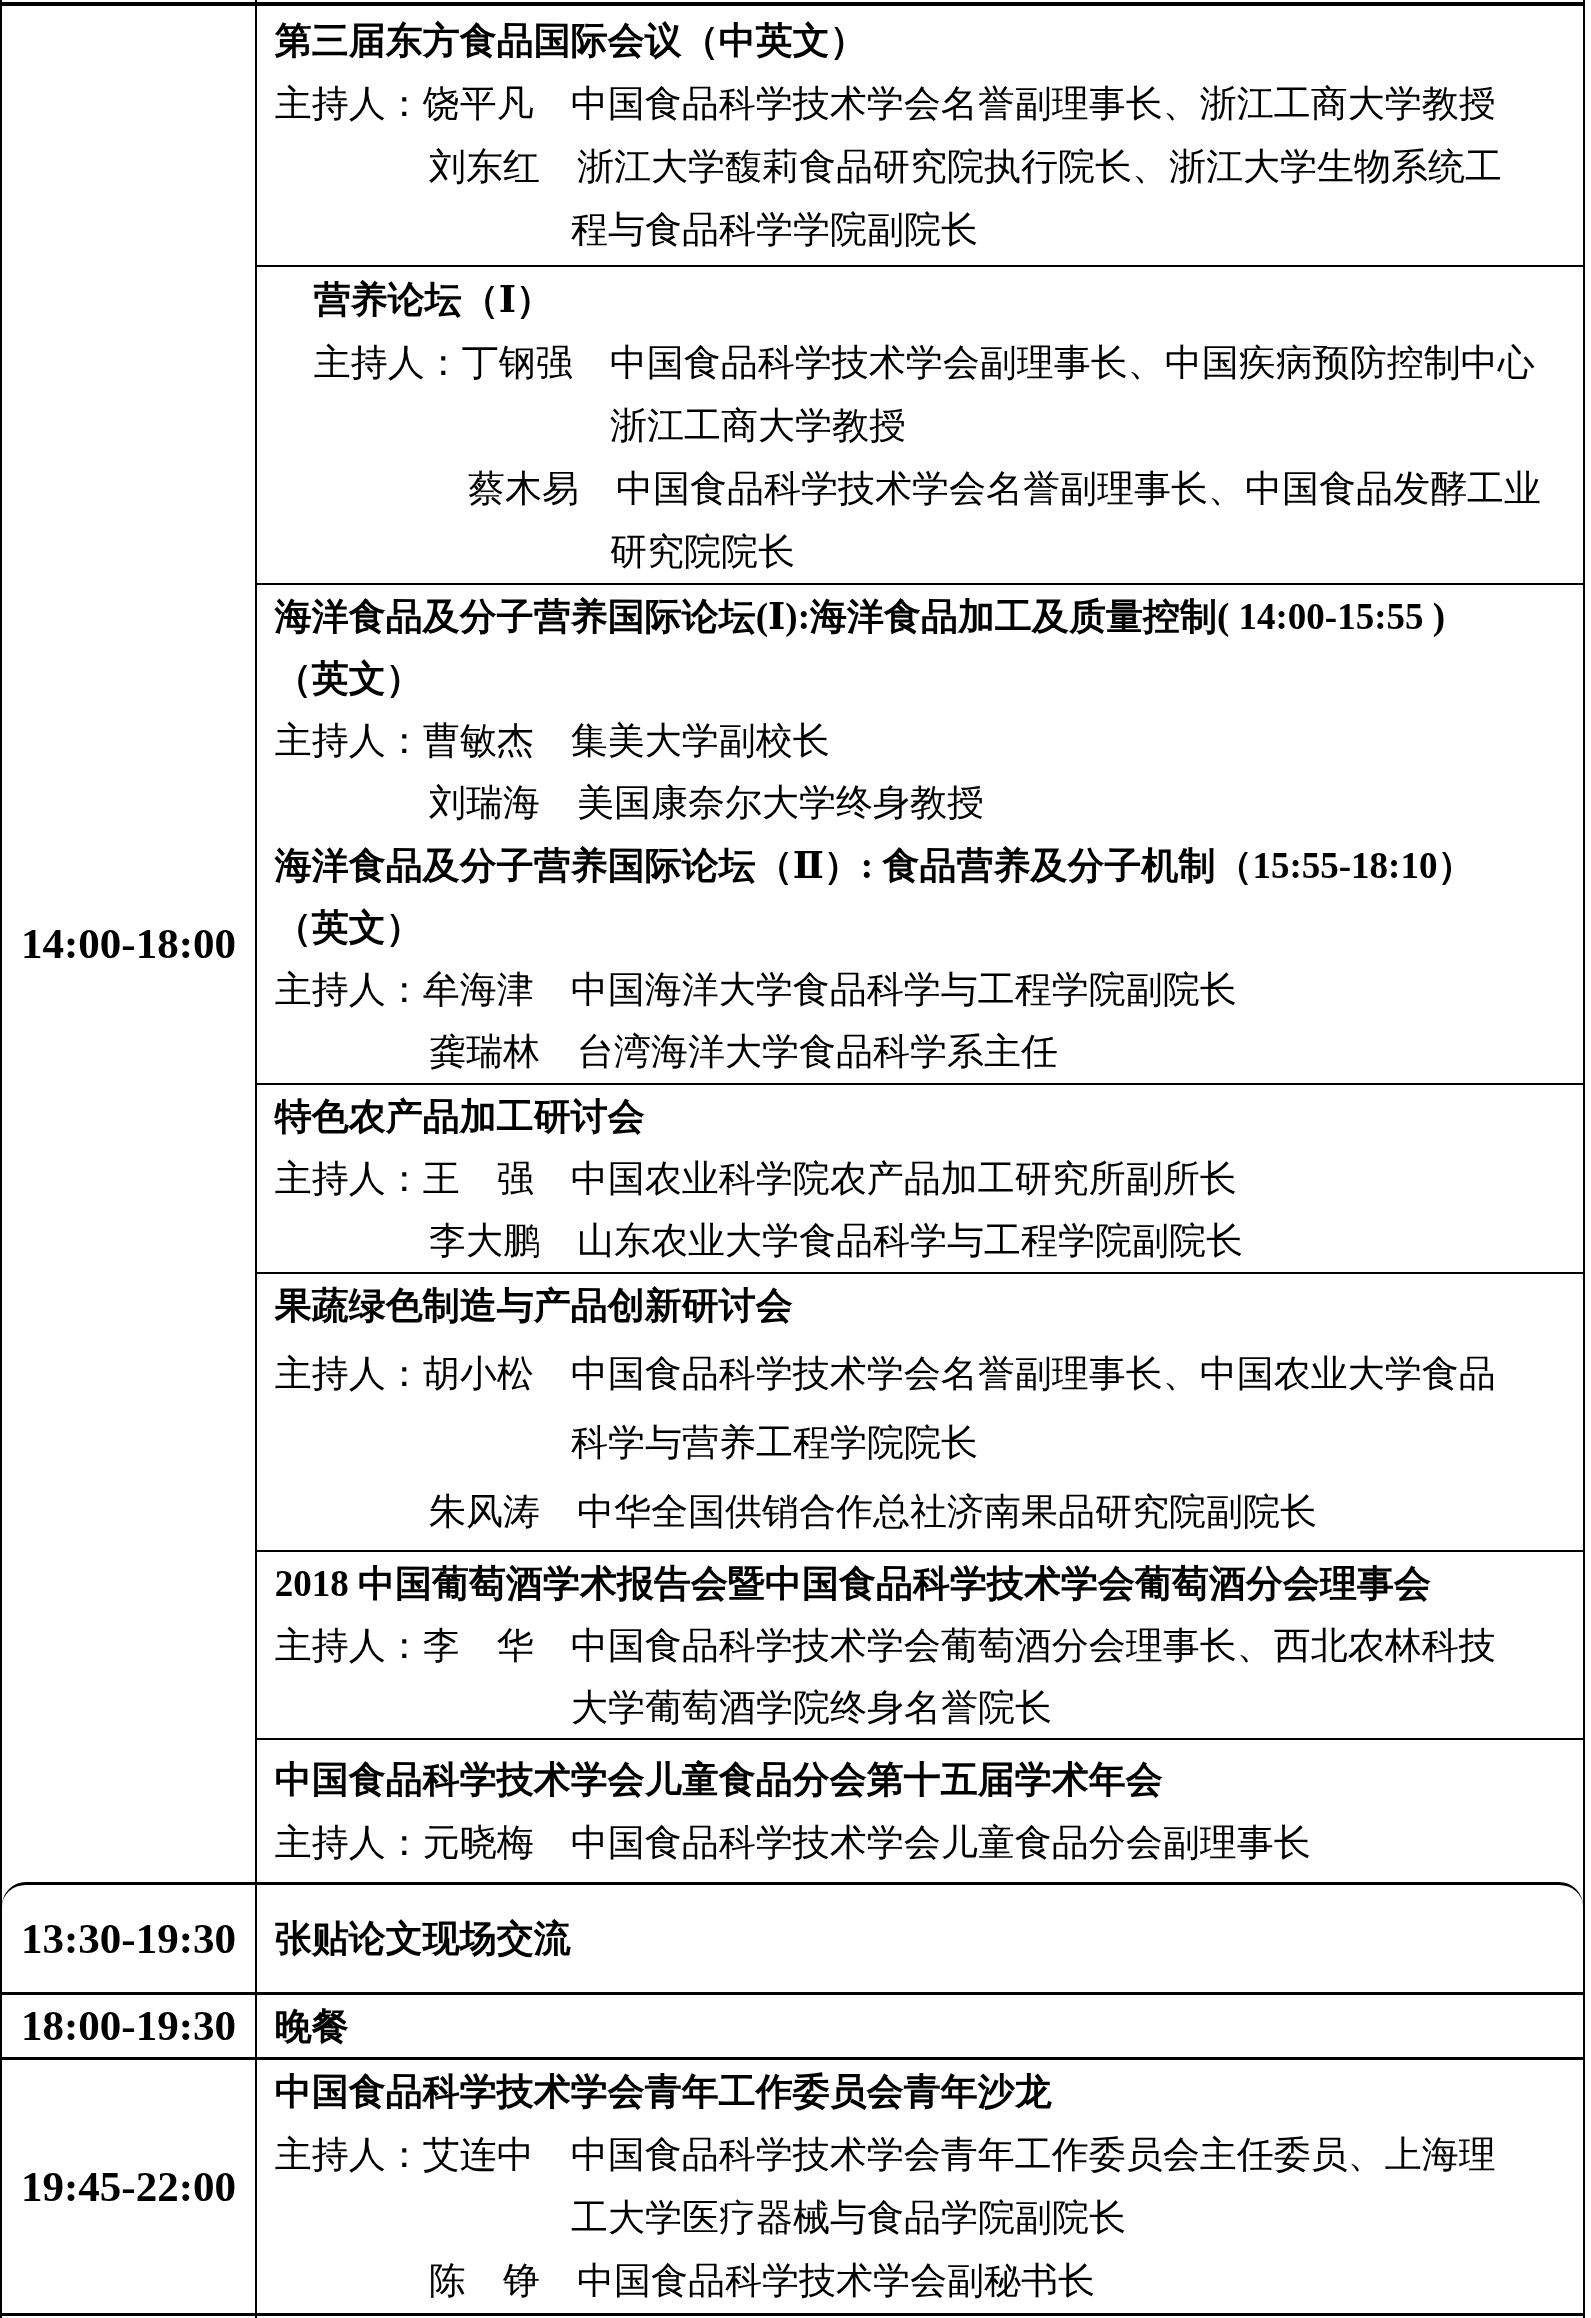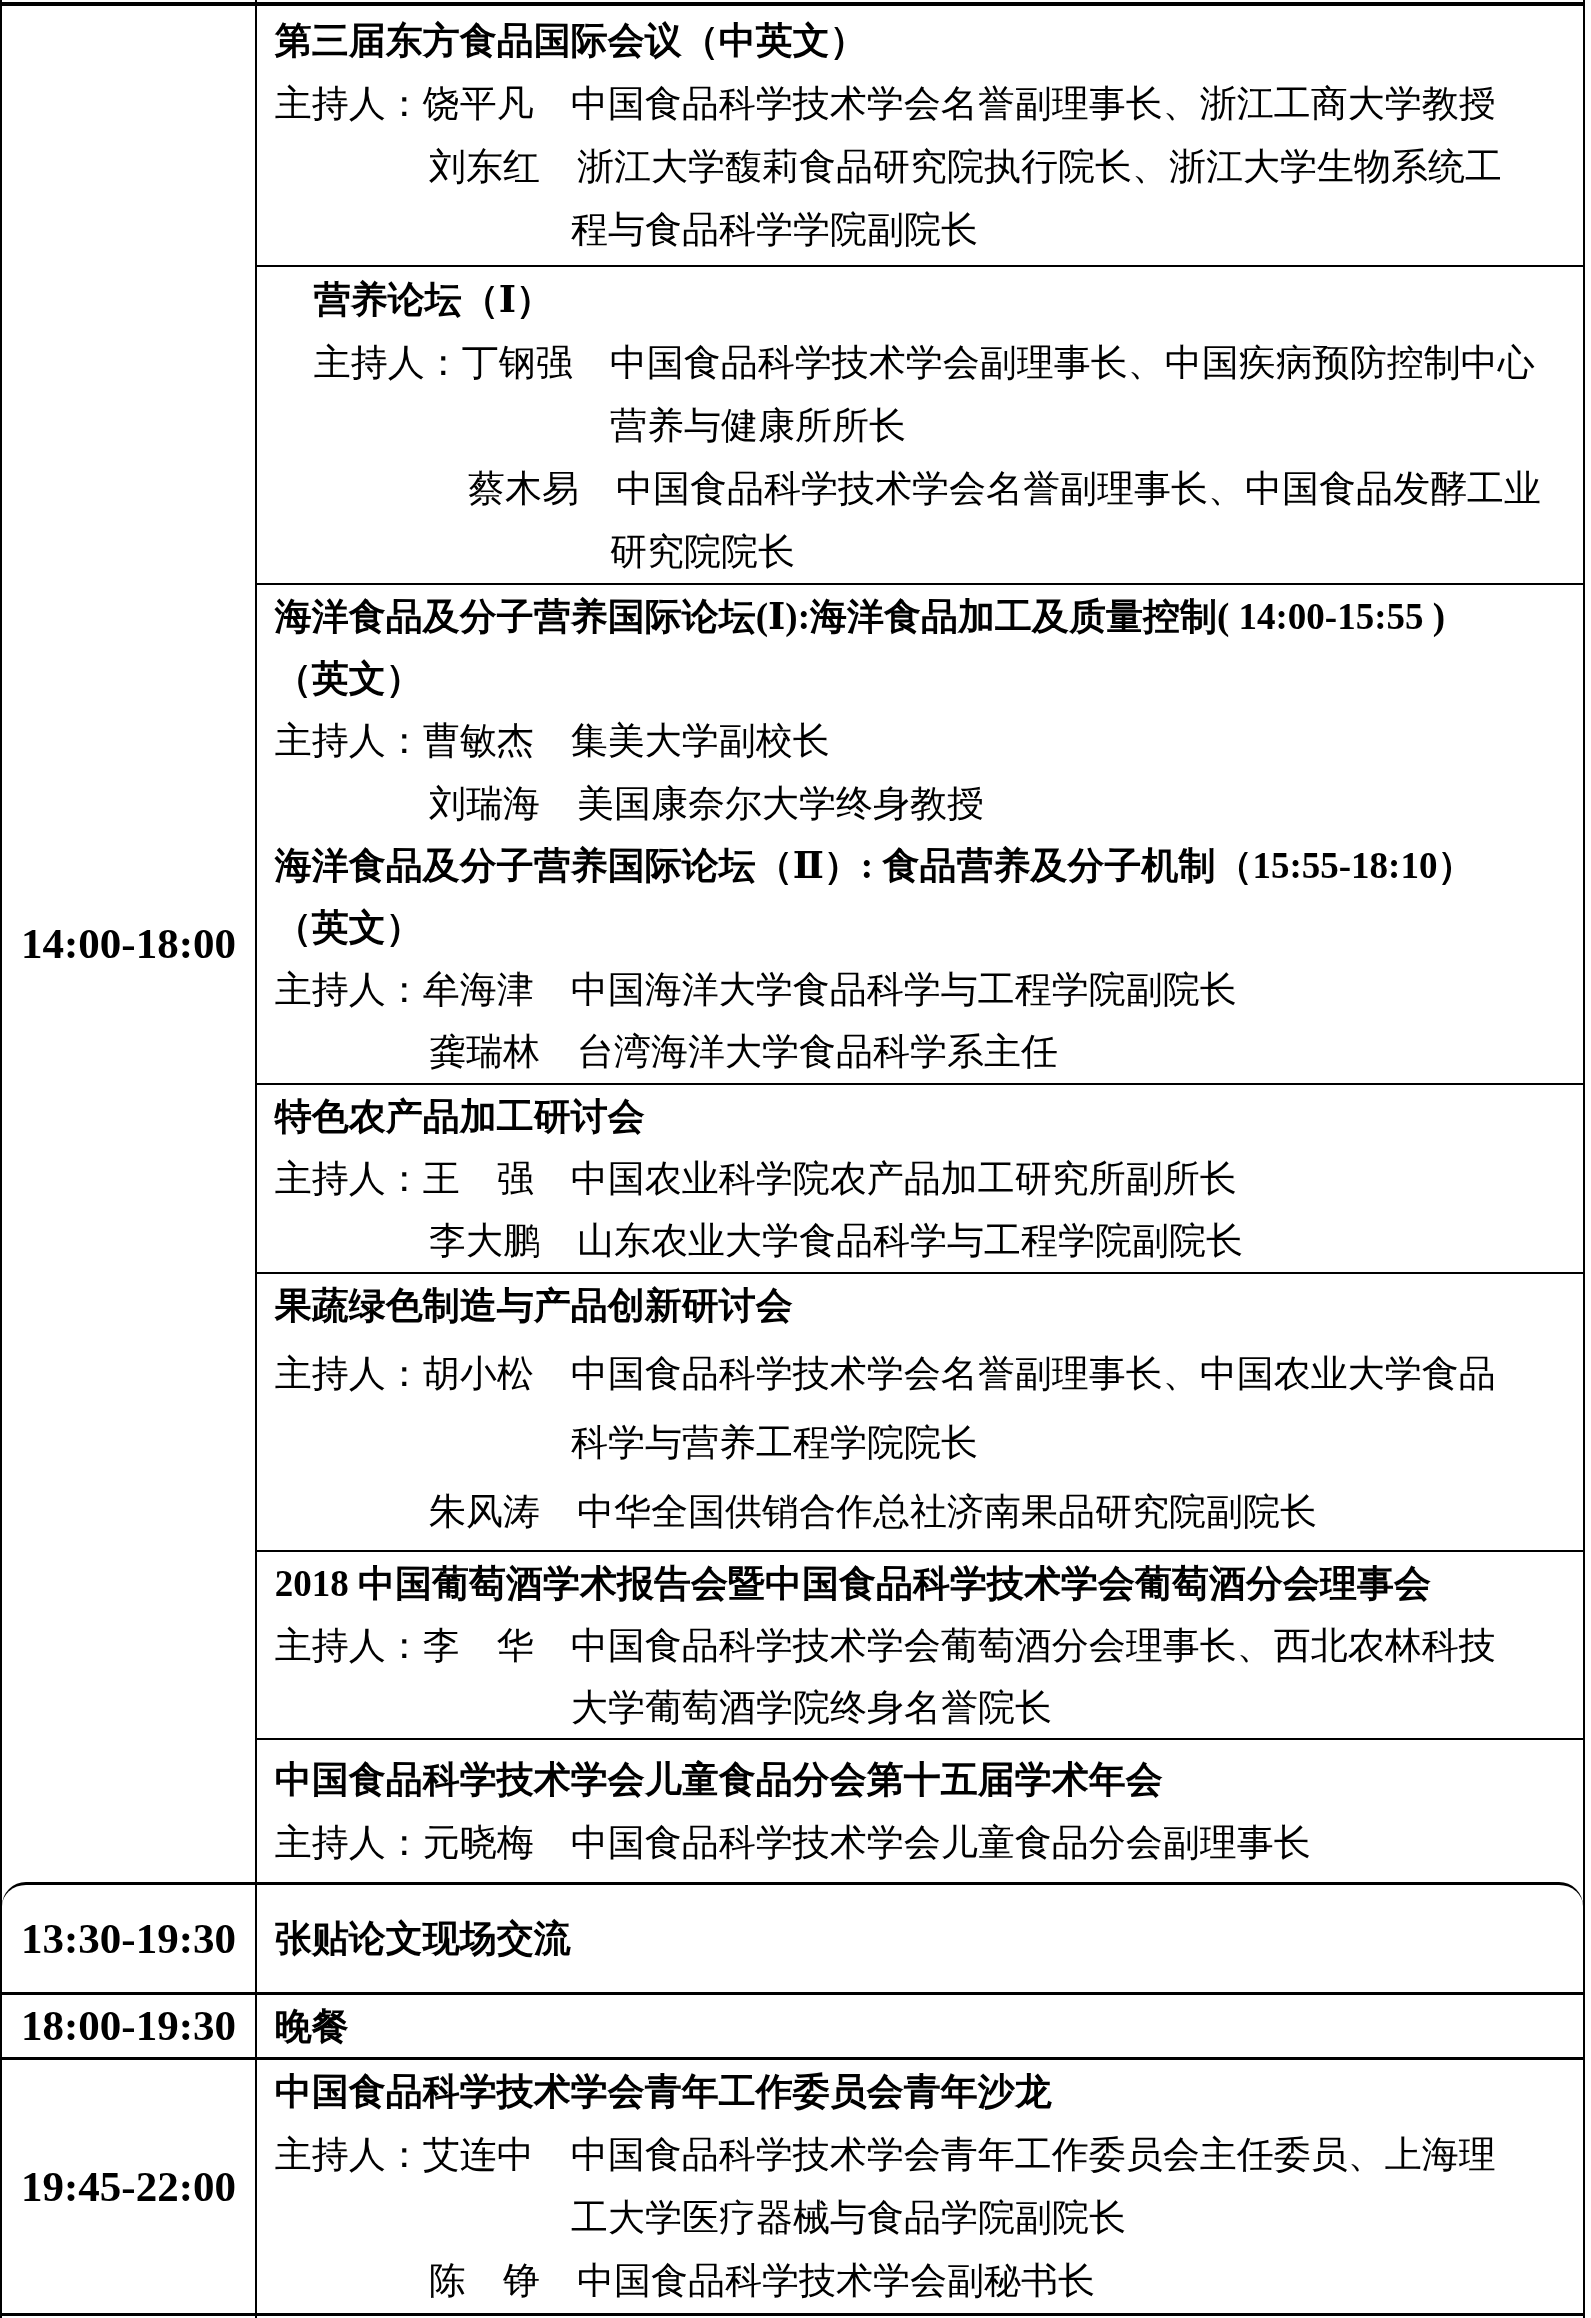--- a/index.html
+++ b/index.html
@@ -74,7 +74,7 @@
         <div class="section s1">
           <div class="ln title">营养论坛（Ⅰ）</div>
           <div class="ln host">主持人：丁钢强　中国食品科学技术学会副理事长、中国疾病预防控制中心</div>
-          <div class="ln cont">营养与健康所所长</div>
+          <div class="ln cont">浙江工商大学教授</div>
           <div class="ln name">蔡木易　中国食品科学技术学会名誉副理事长、中国食品发酵工业</div>
           <div class="ln cont">研究院院长</div>
         </div>

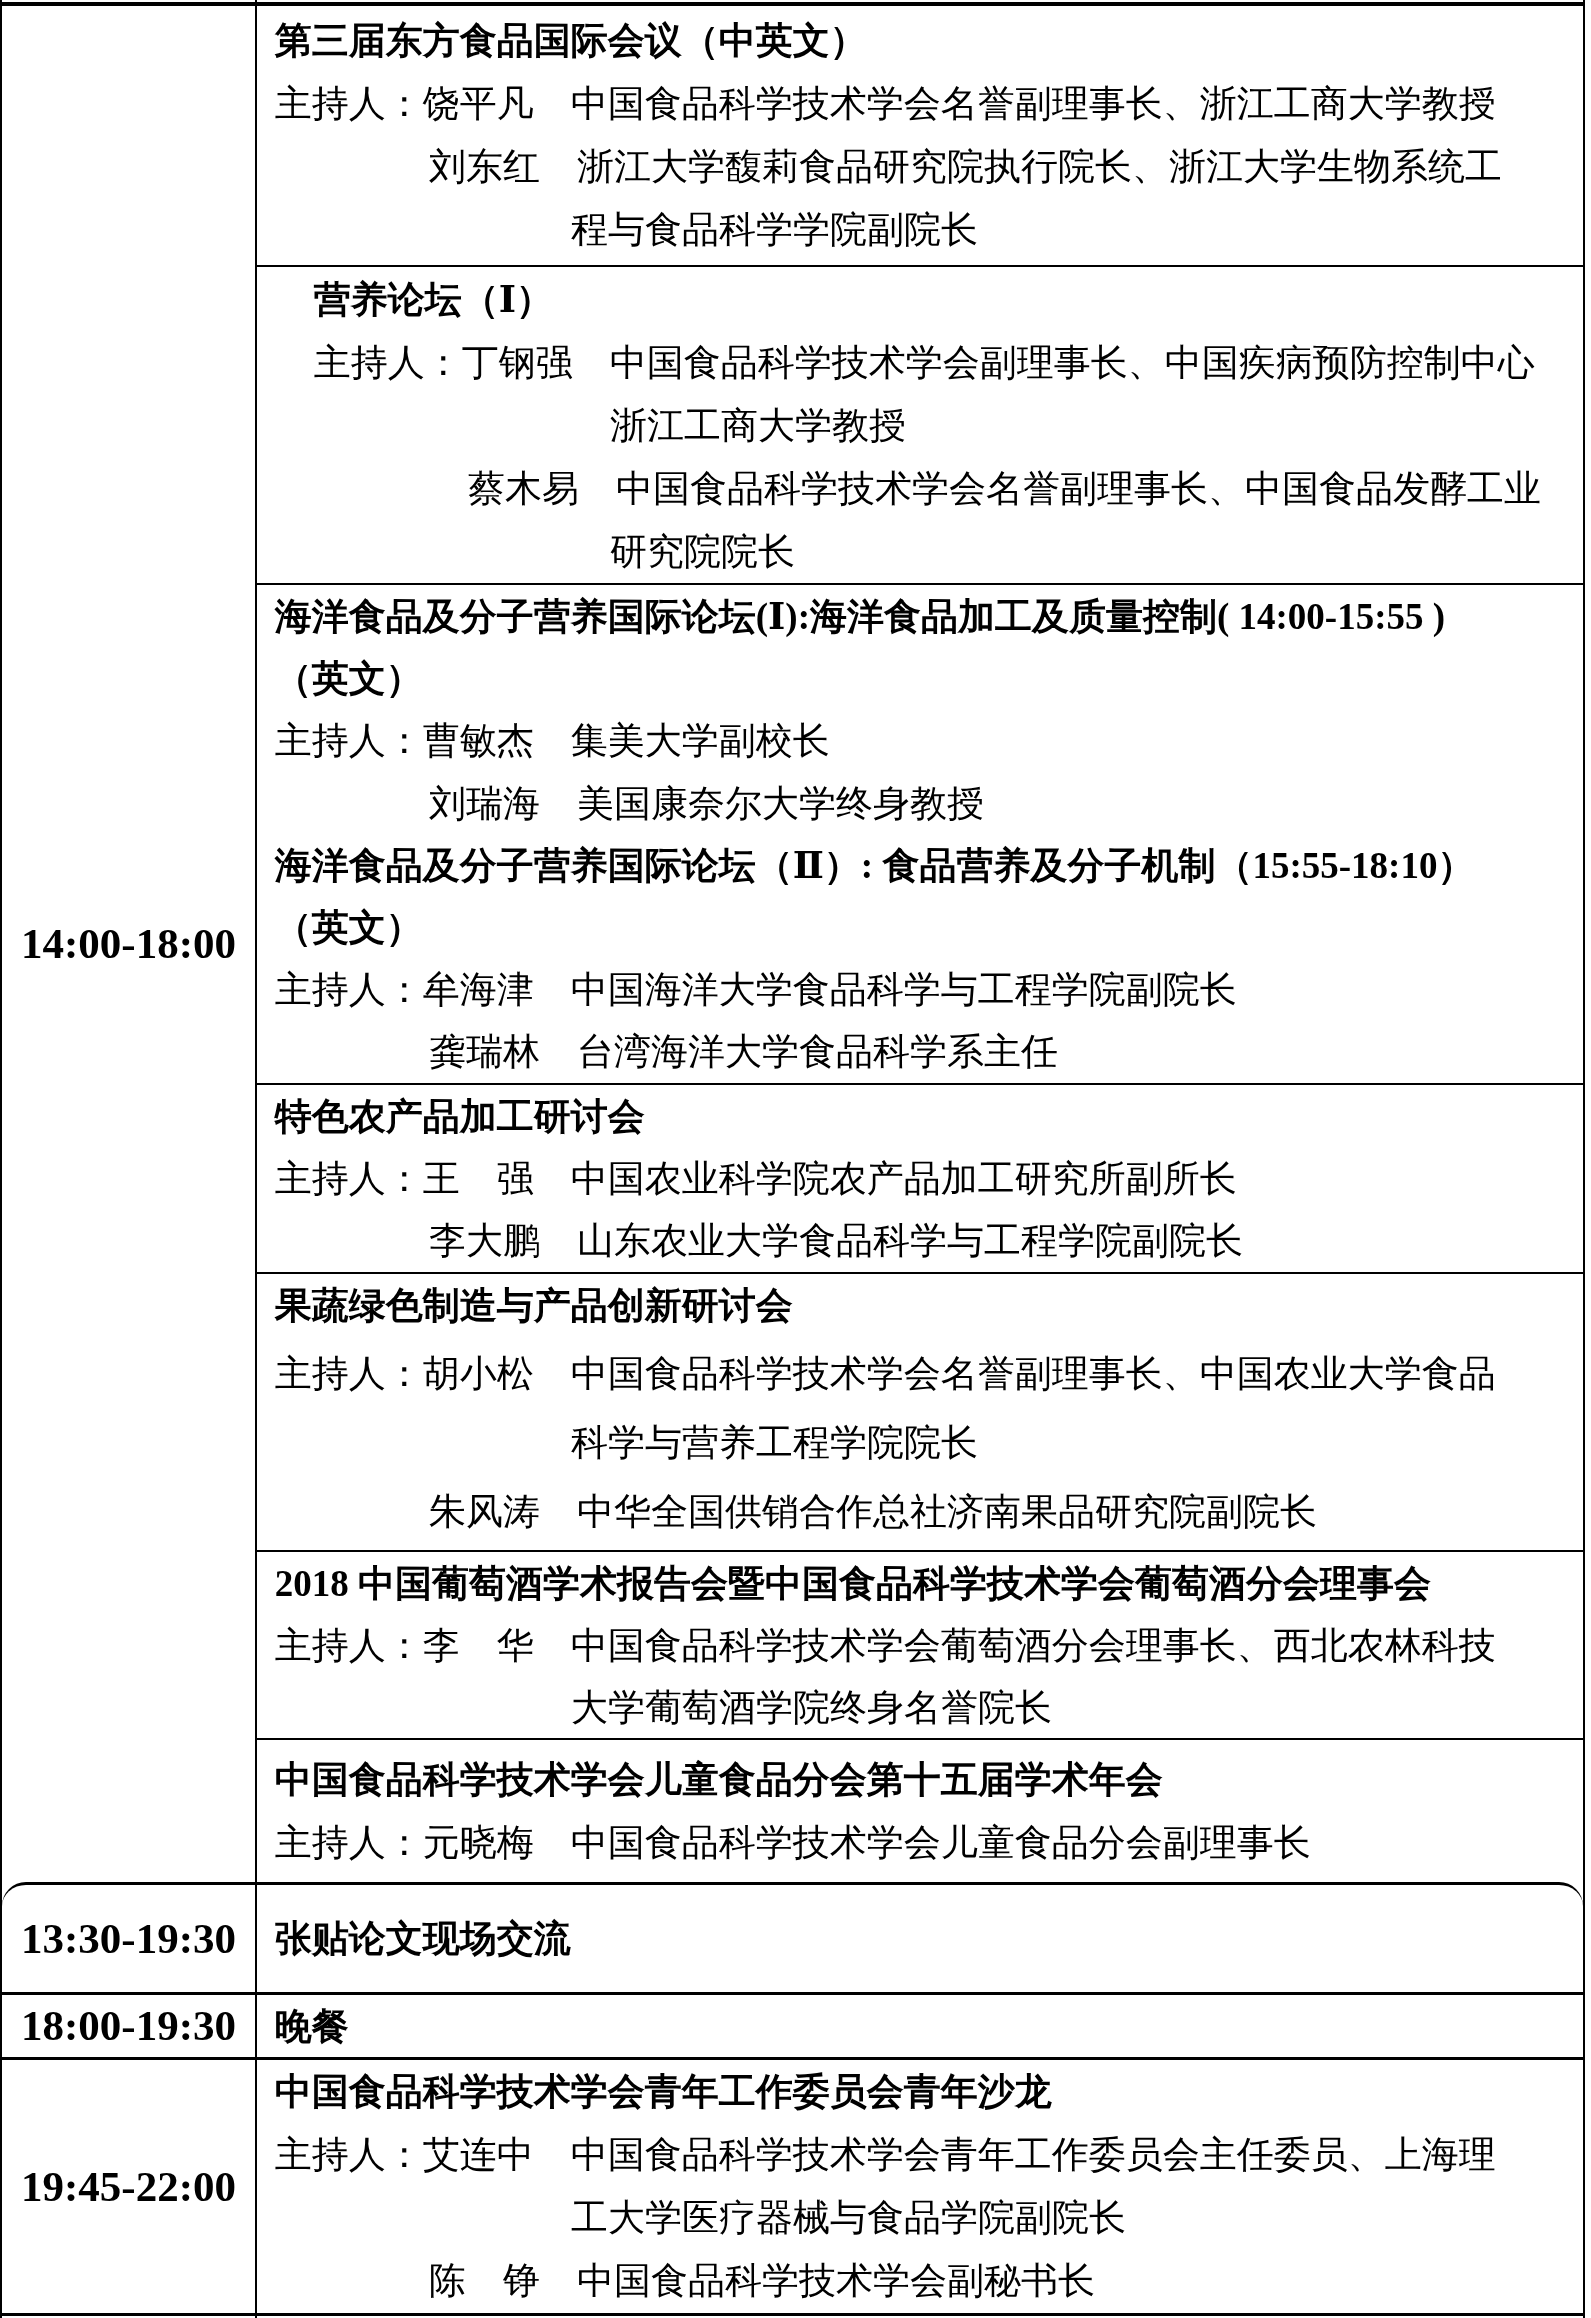--- a/index.html
+++ b/index.html
@@ -35,7 +35,7 @@
   .section + .section{border-top:2.4px solid #000;}
   .s0{height:265px;}
   .s1{height:324px;padding-left:39px;}
-  .s2{height:510px;justify-content:flex-end;}
+  .s2{height:510px;}
   .s3{height:193px;}
   .s4{height:273px;gap:9px;}
   .s5{height:191px;margin-top:11px;}

